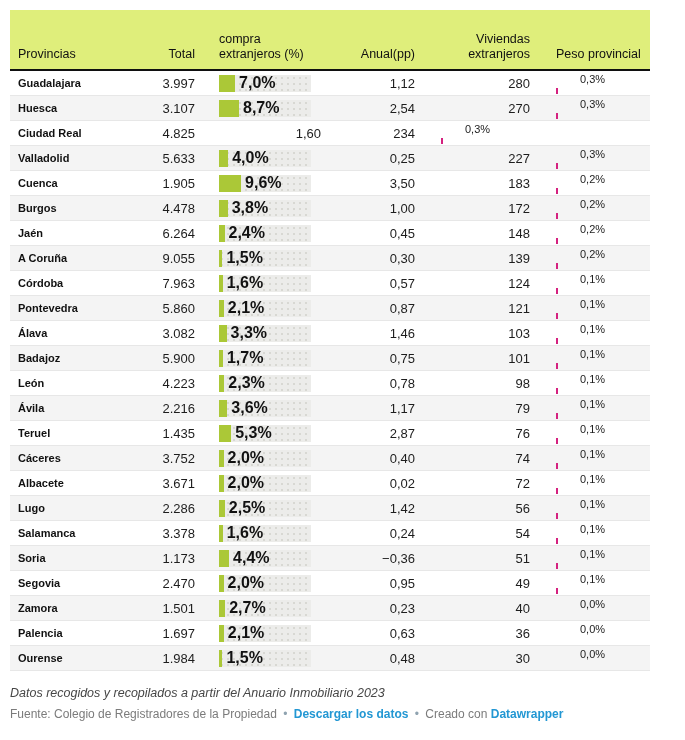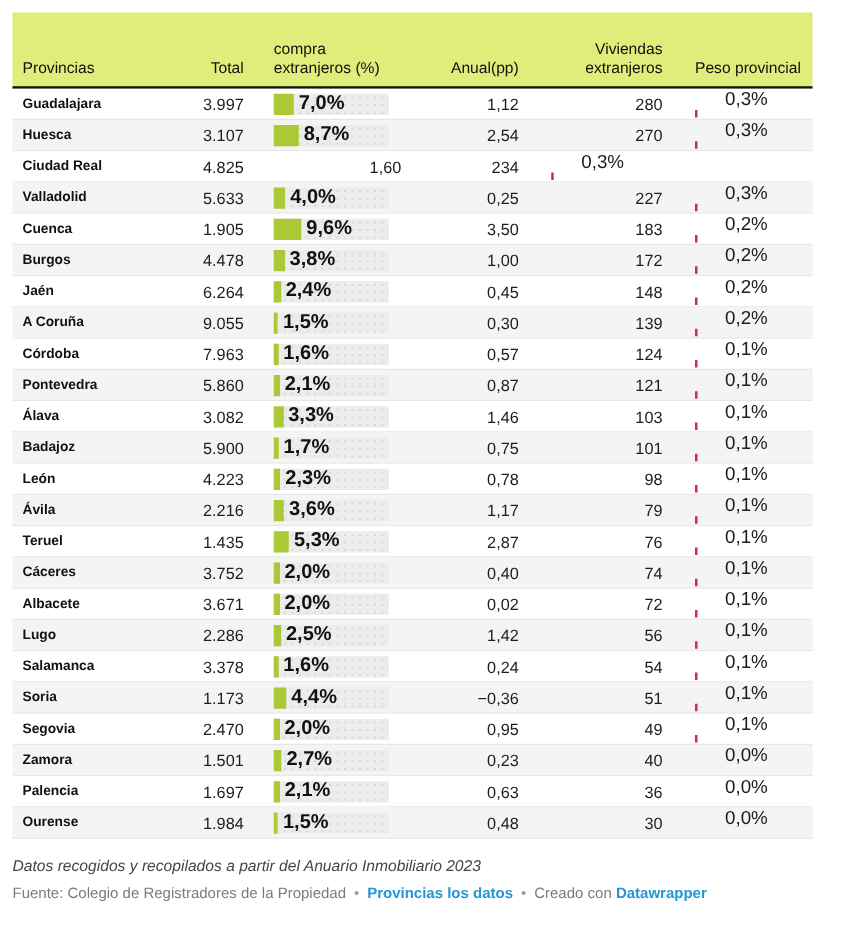--- a/index.html
+++ b/index.html
@@ -60,7 +60,7 @@
     padding-left:26px;padding-top:2px;height:100%;box-sizing:border-box;
     display:flex;flex-direction:column;align-items:flex-start;justify-content:flex-start;
   }
-  .peso-label{font-size:15px;line-height:13px;color:#1d1d1d;padding-left:24px;}
+  .peso-label{font-size:11px;line-height:13px;color:#1d1d1d;padding-left:24px;}
   .peso-tick{height:6px;margin-top:2px;background:var(--tick-pink,#d4217f);}
 
   

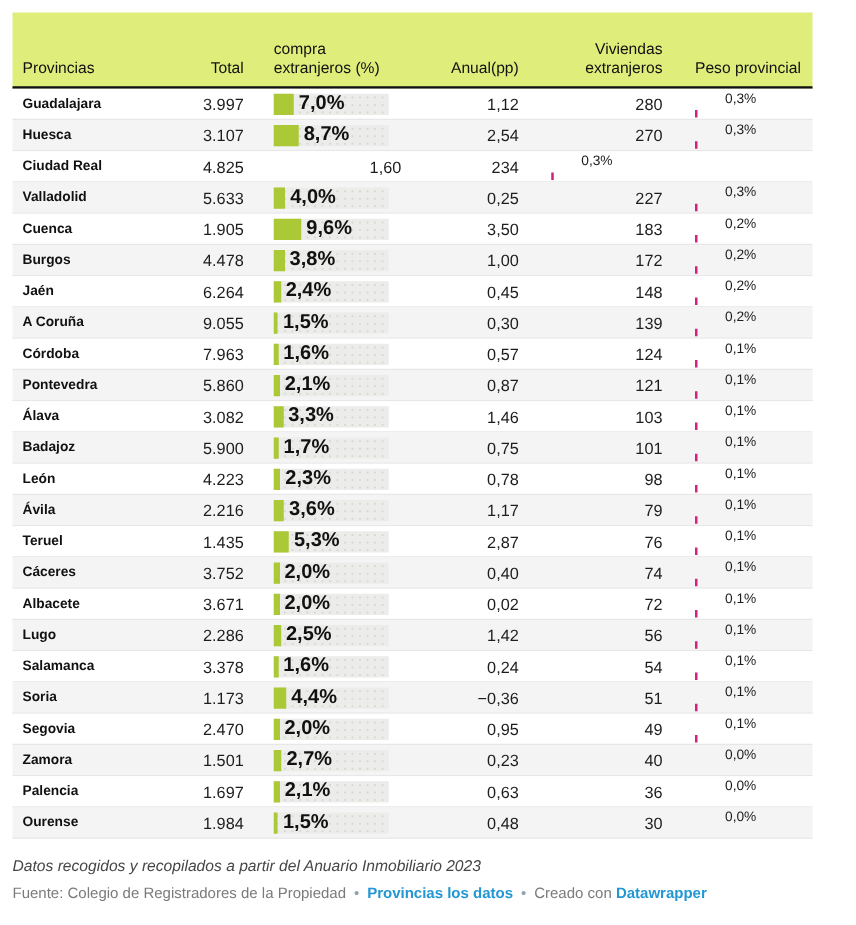--- a/index.html
+++ b/index.html
@@ -497,7 +497,7 @@
   <div class="byline">
     <span>Fuente: Colegio de Registradores de la Propiedad</span>
     <span class="sep">•</span>
-    <span class="link">Provincias los datos</span>
+    <span class="link">Descargar los datos</span>
     <span class="sep">•</span>
     <span>Creado con</span>
     <span class="link">Datawrapper</span>

